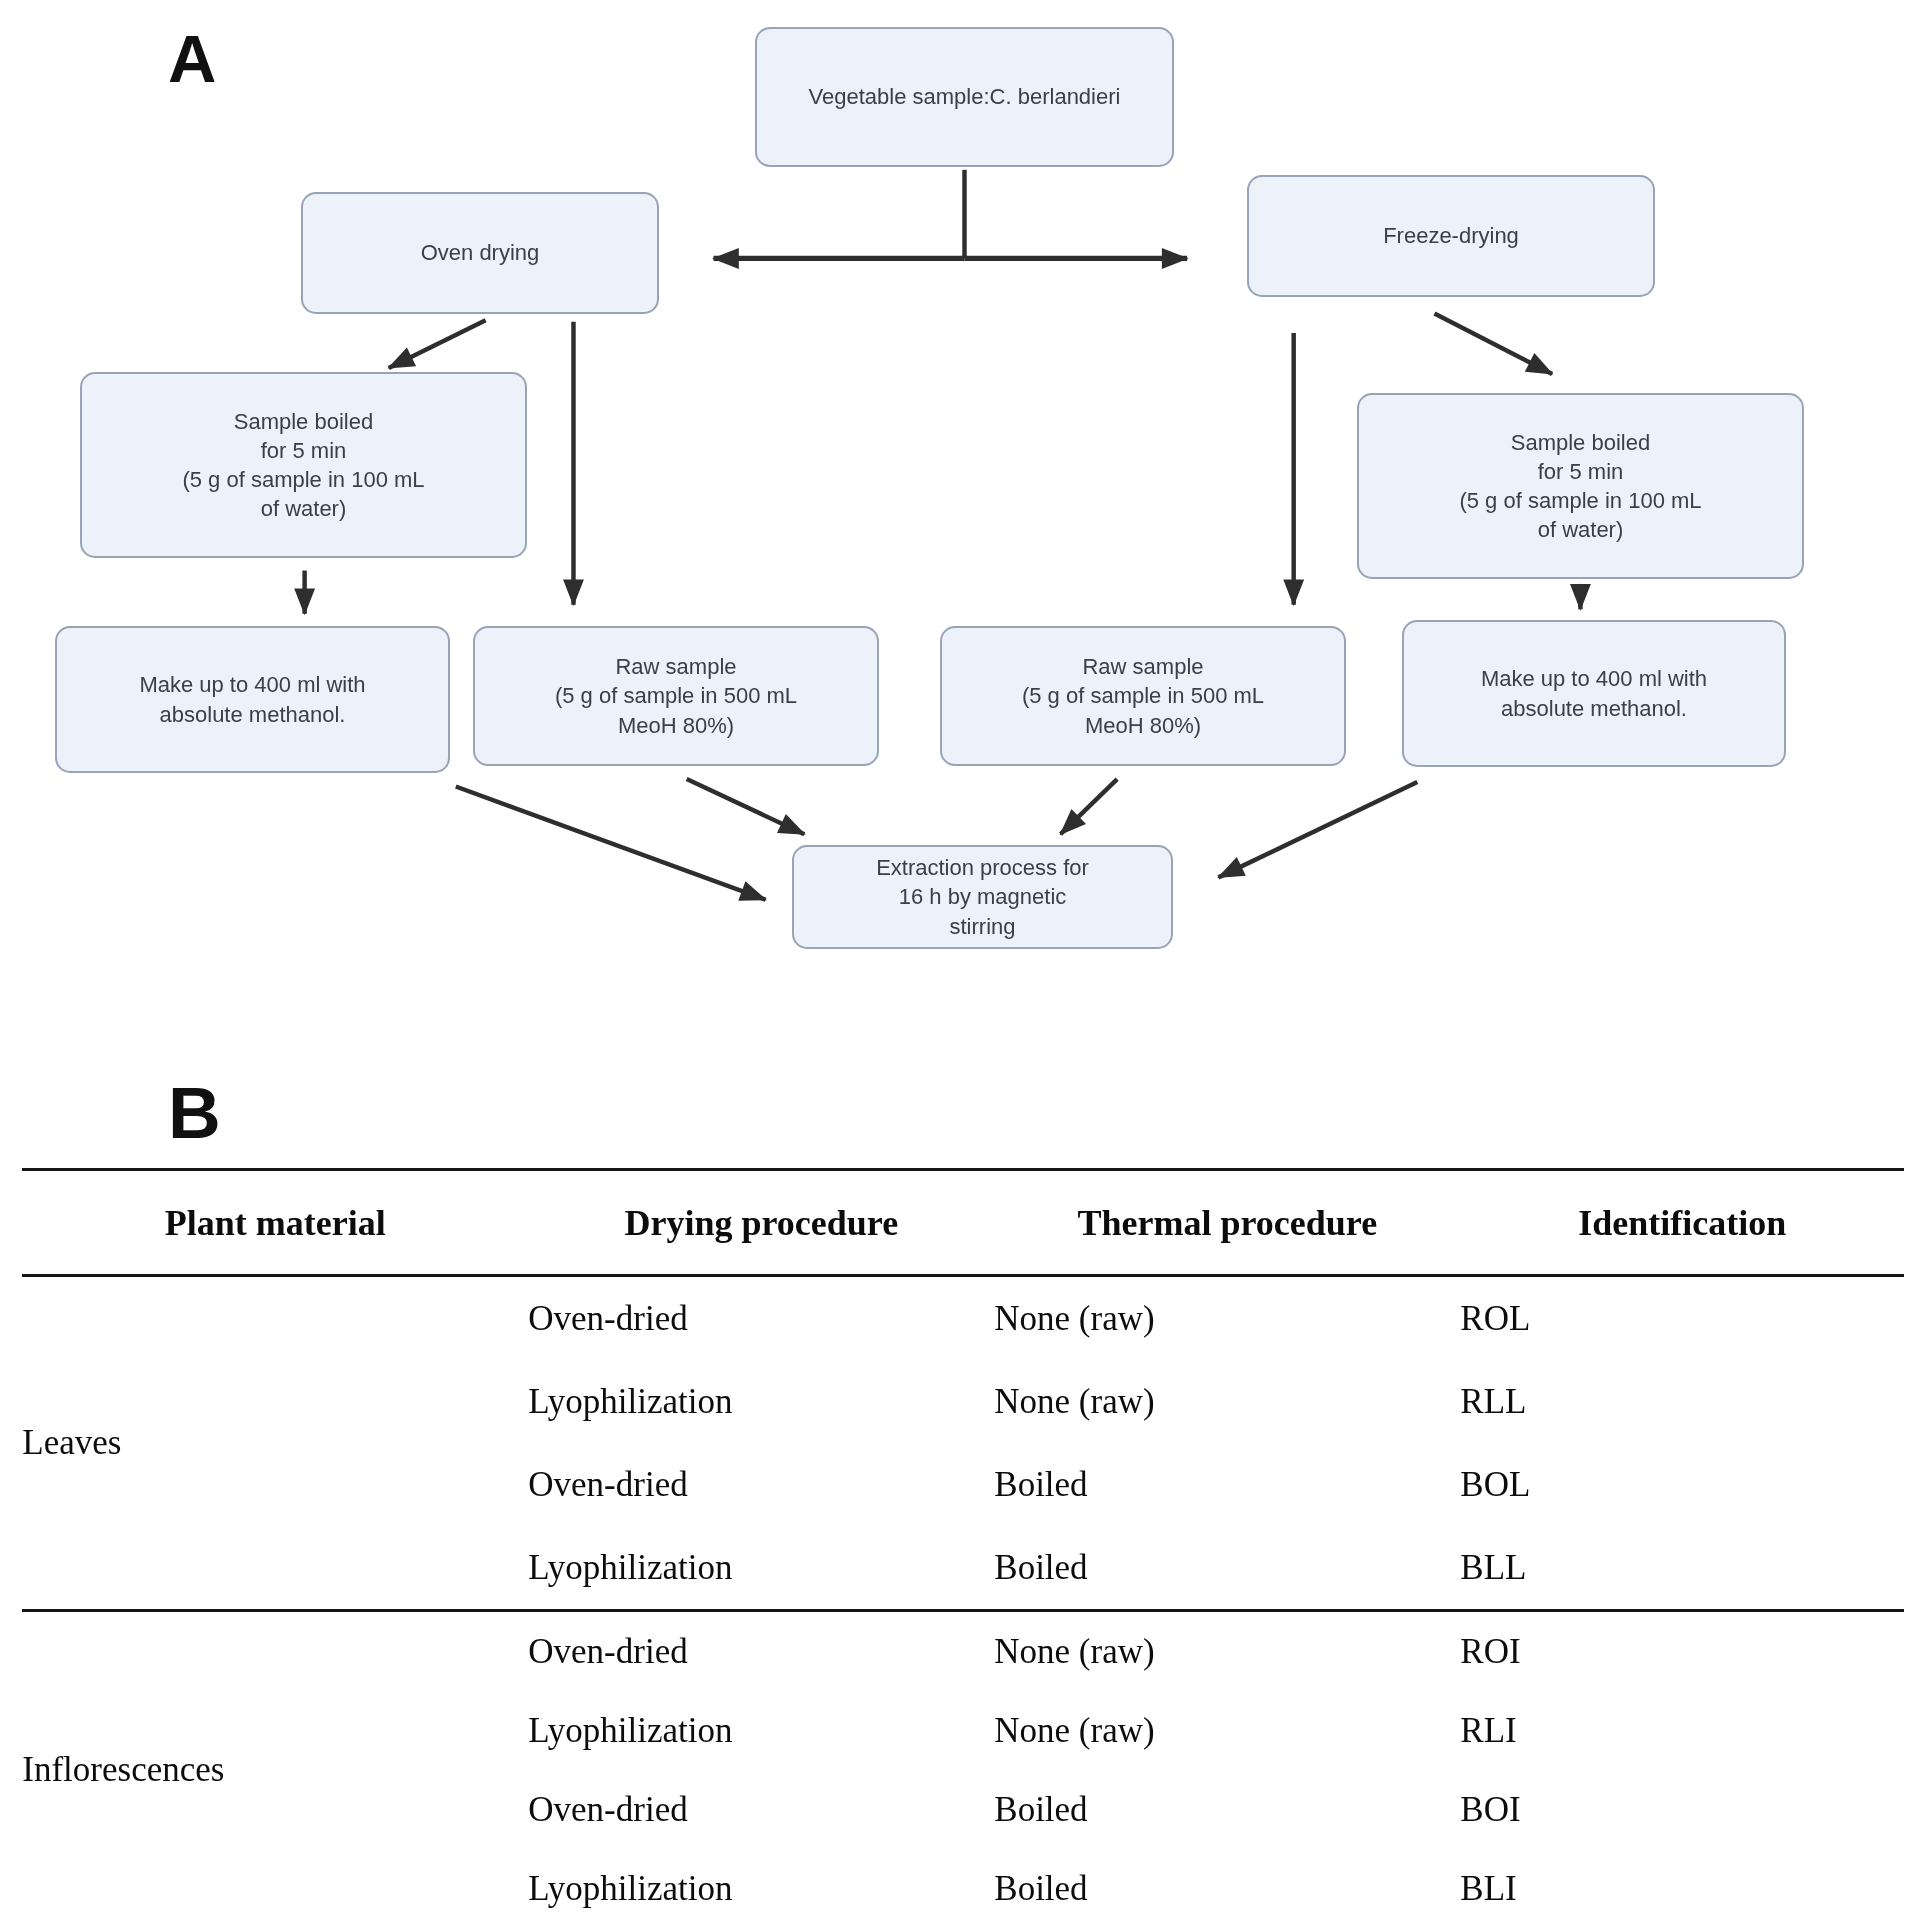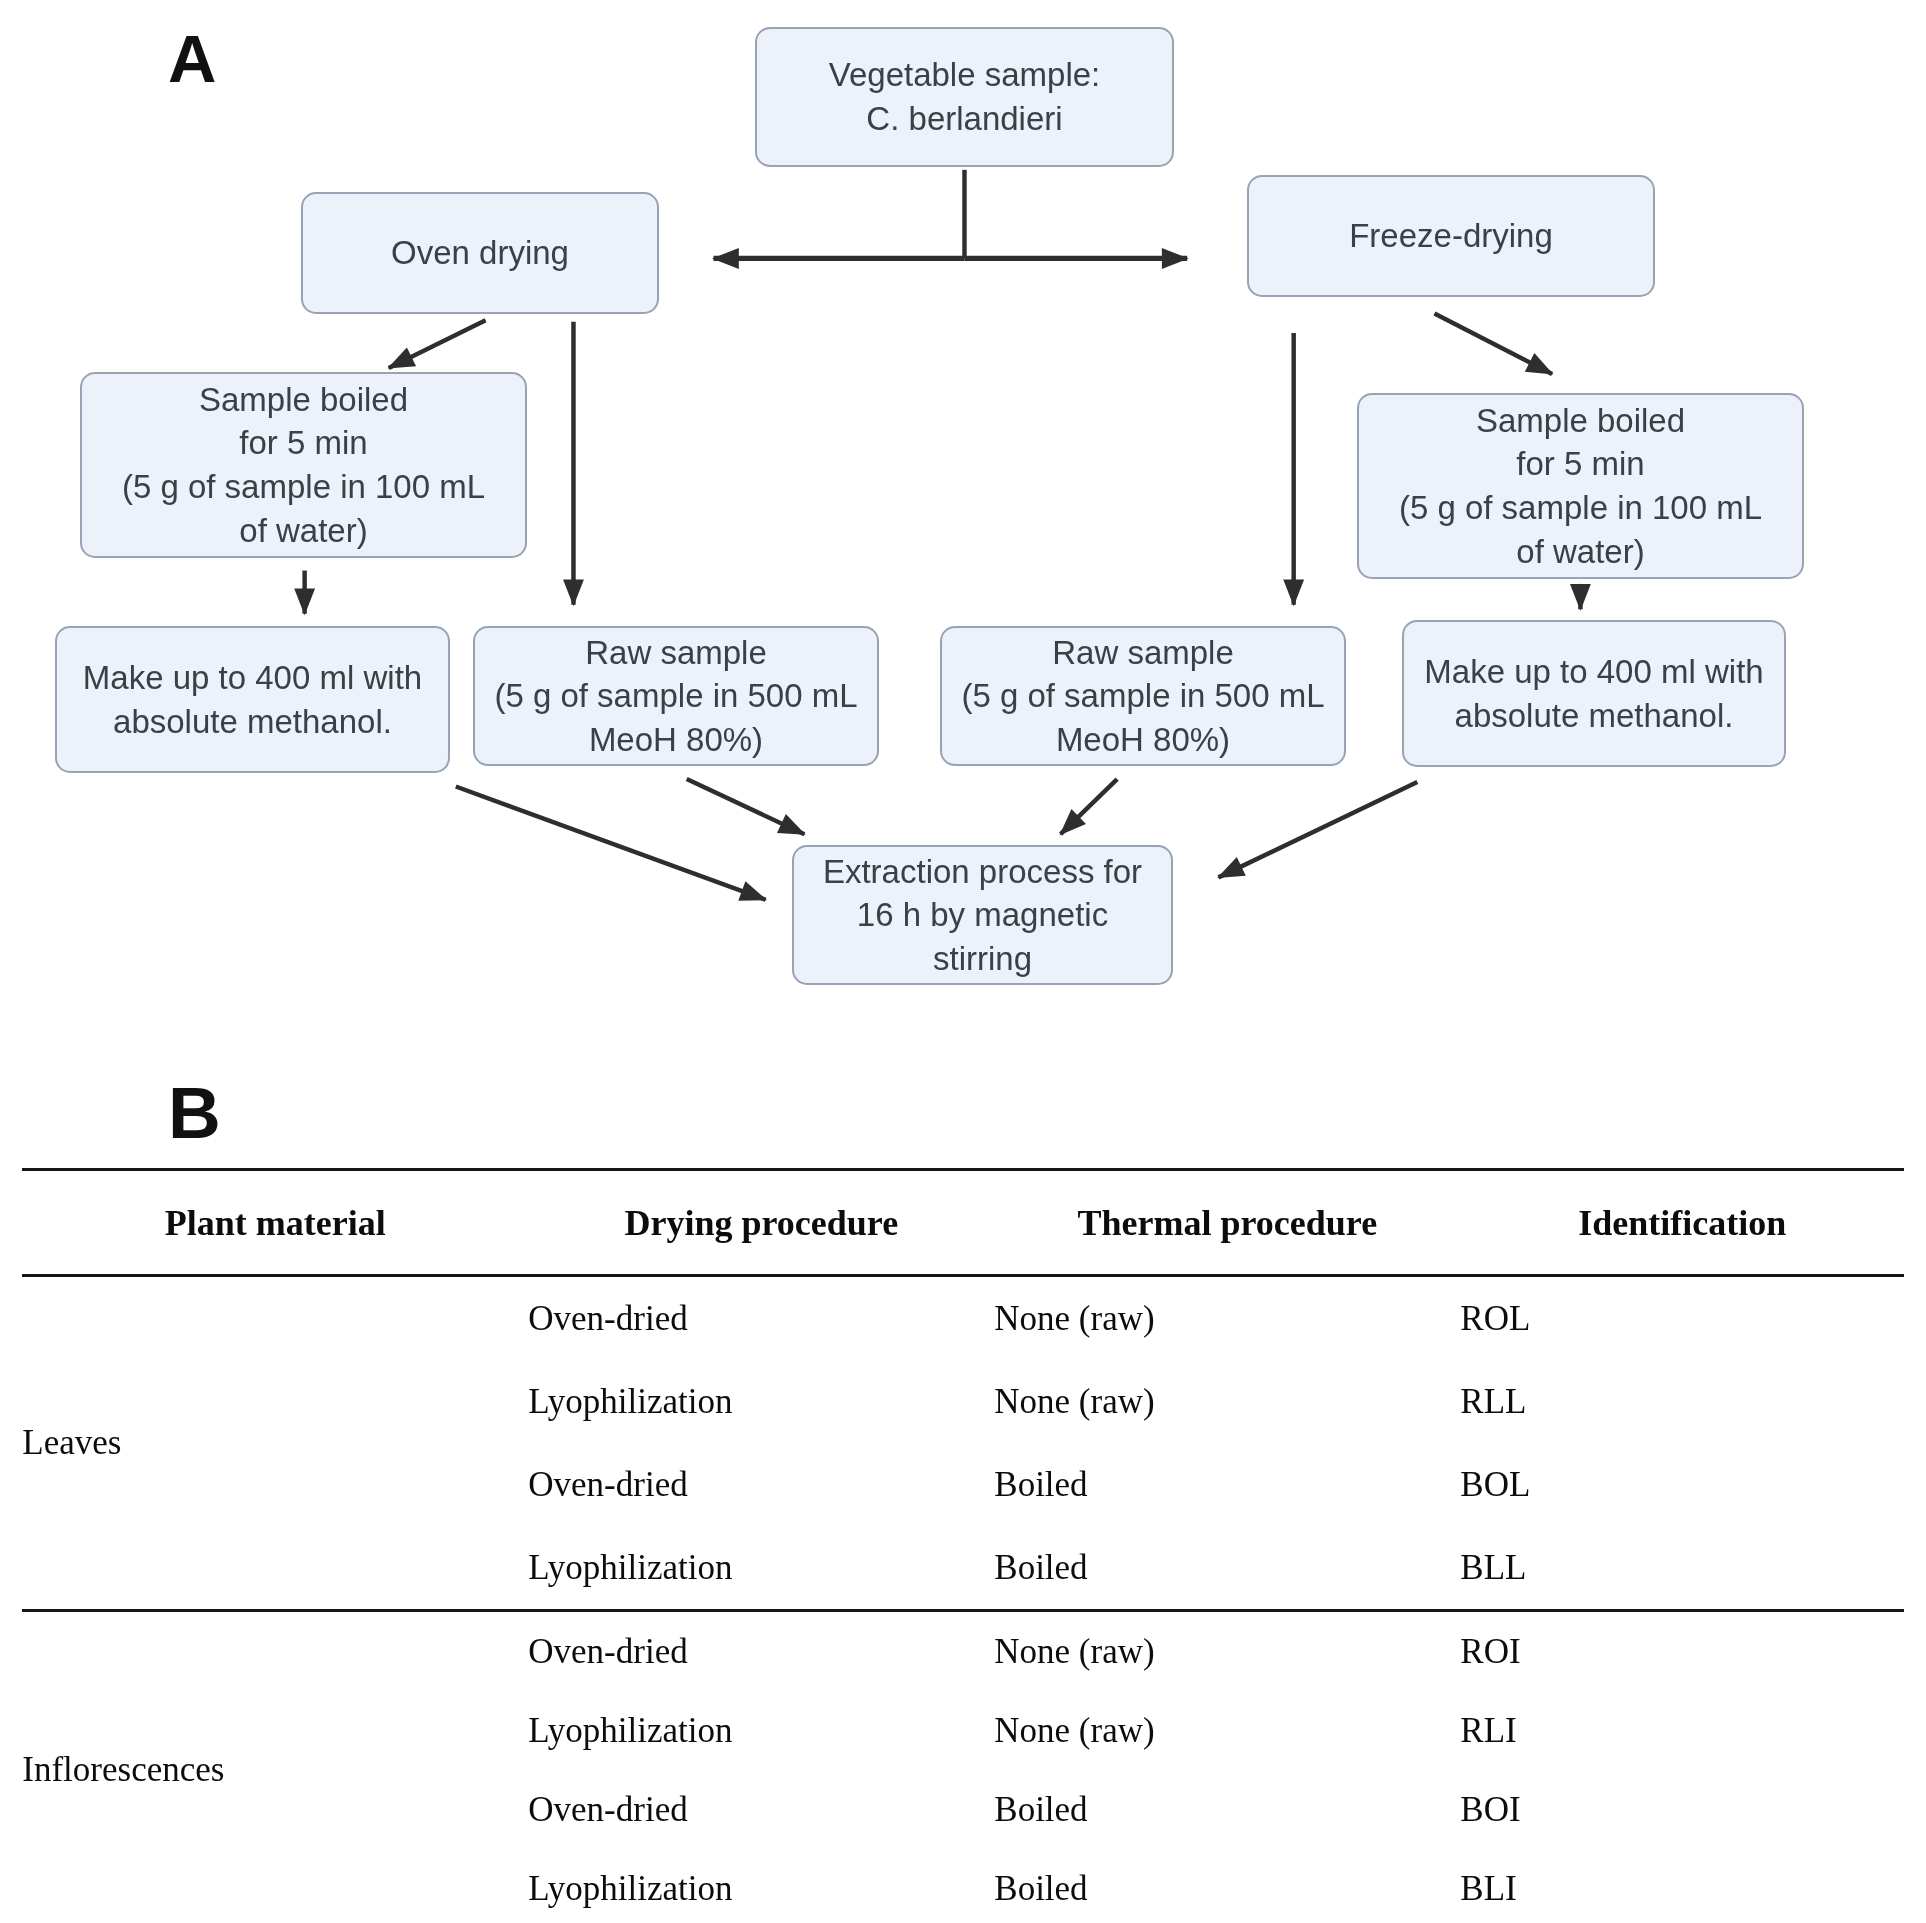--- a/index.html
+++ b/index.html
@@ -17,8 +17,8 @@
         background:var(--box-fill,#ecf1fa);
         border:2.2px solid var(--box-border,#99a3b6);
         border-radius:15px;
-        display:flex;flex-direction:column;align-items:center;justify-content:center;
-        color:#3b4047;font-size:33px;line-height:1.32;text-align:center;}
+        display:flex;flex-direction:row;align-items:center;justify-content:center;
+        color:#3b4047;font-size:22px;line-height:1.32;text-align:center;}
   .node-label{white-space:pre-line;}
   .species{}
 

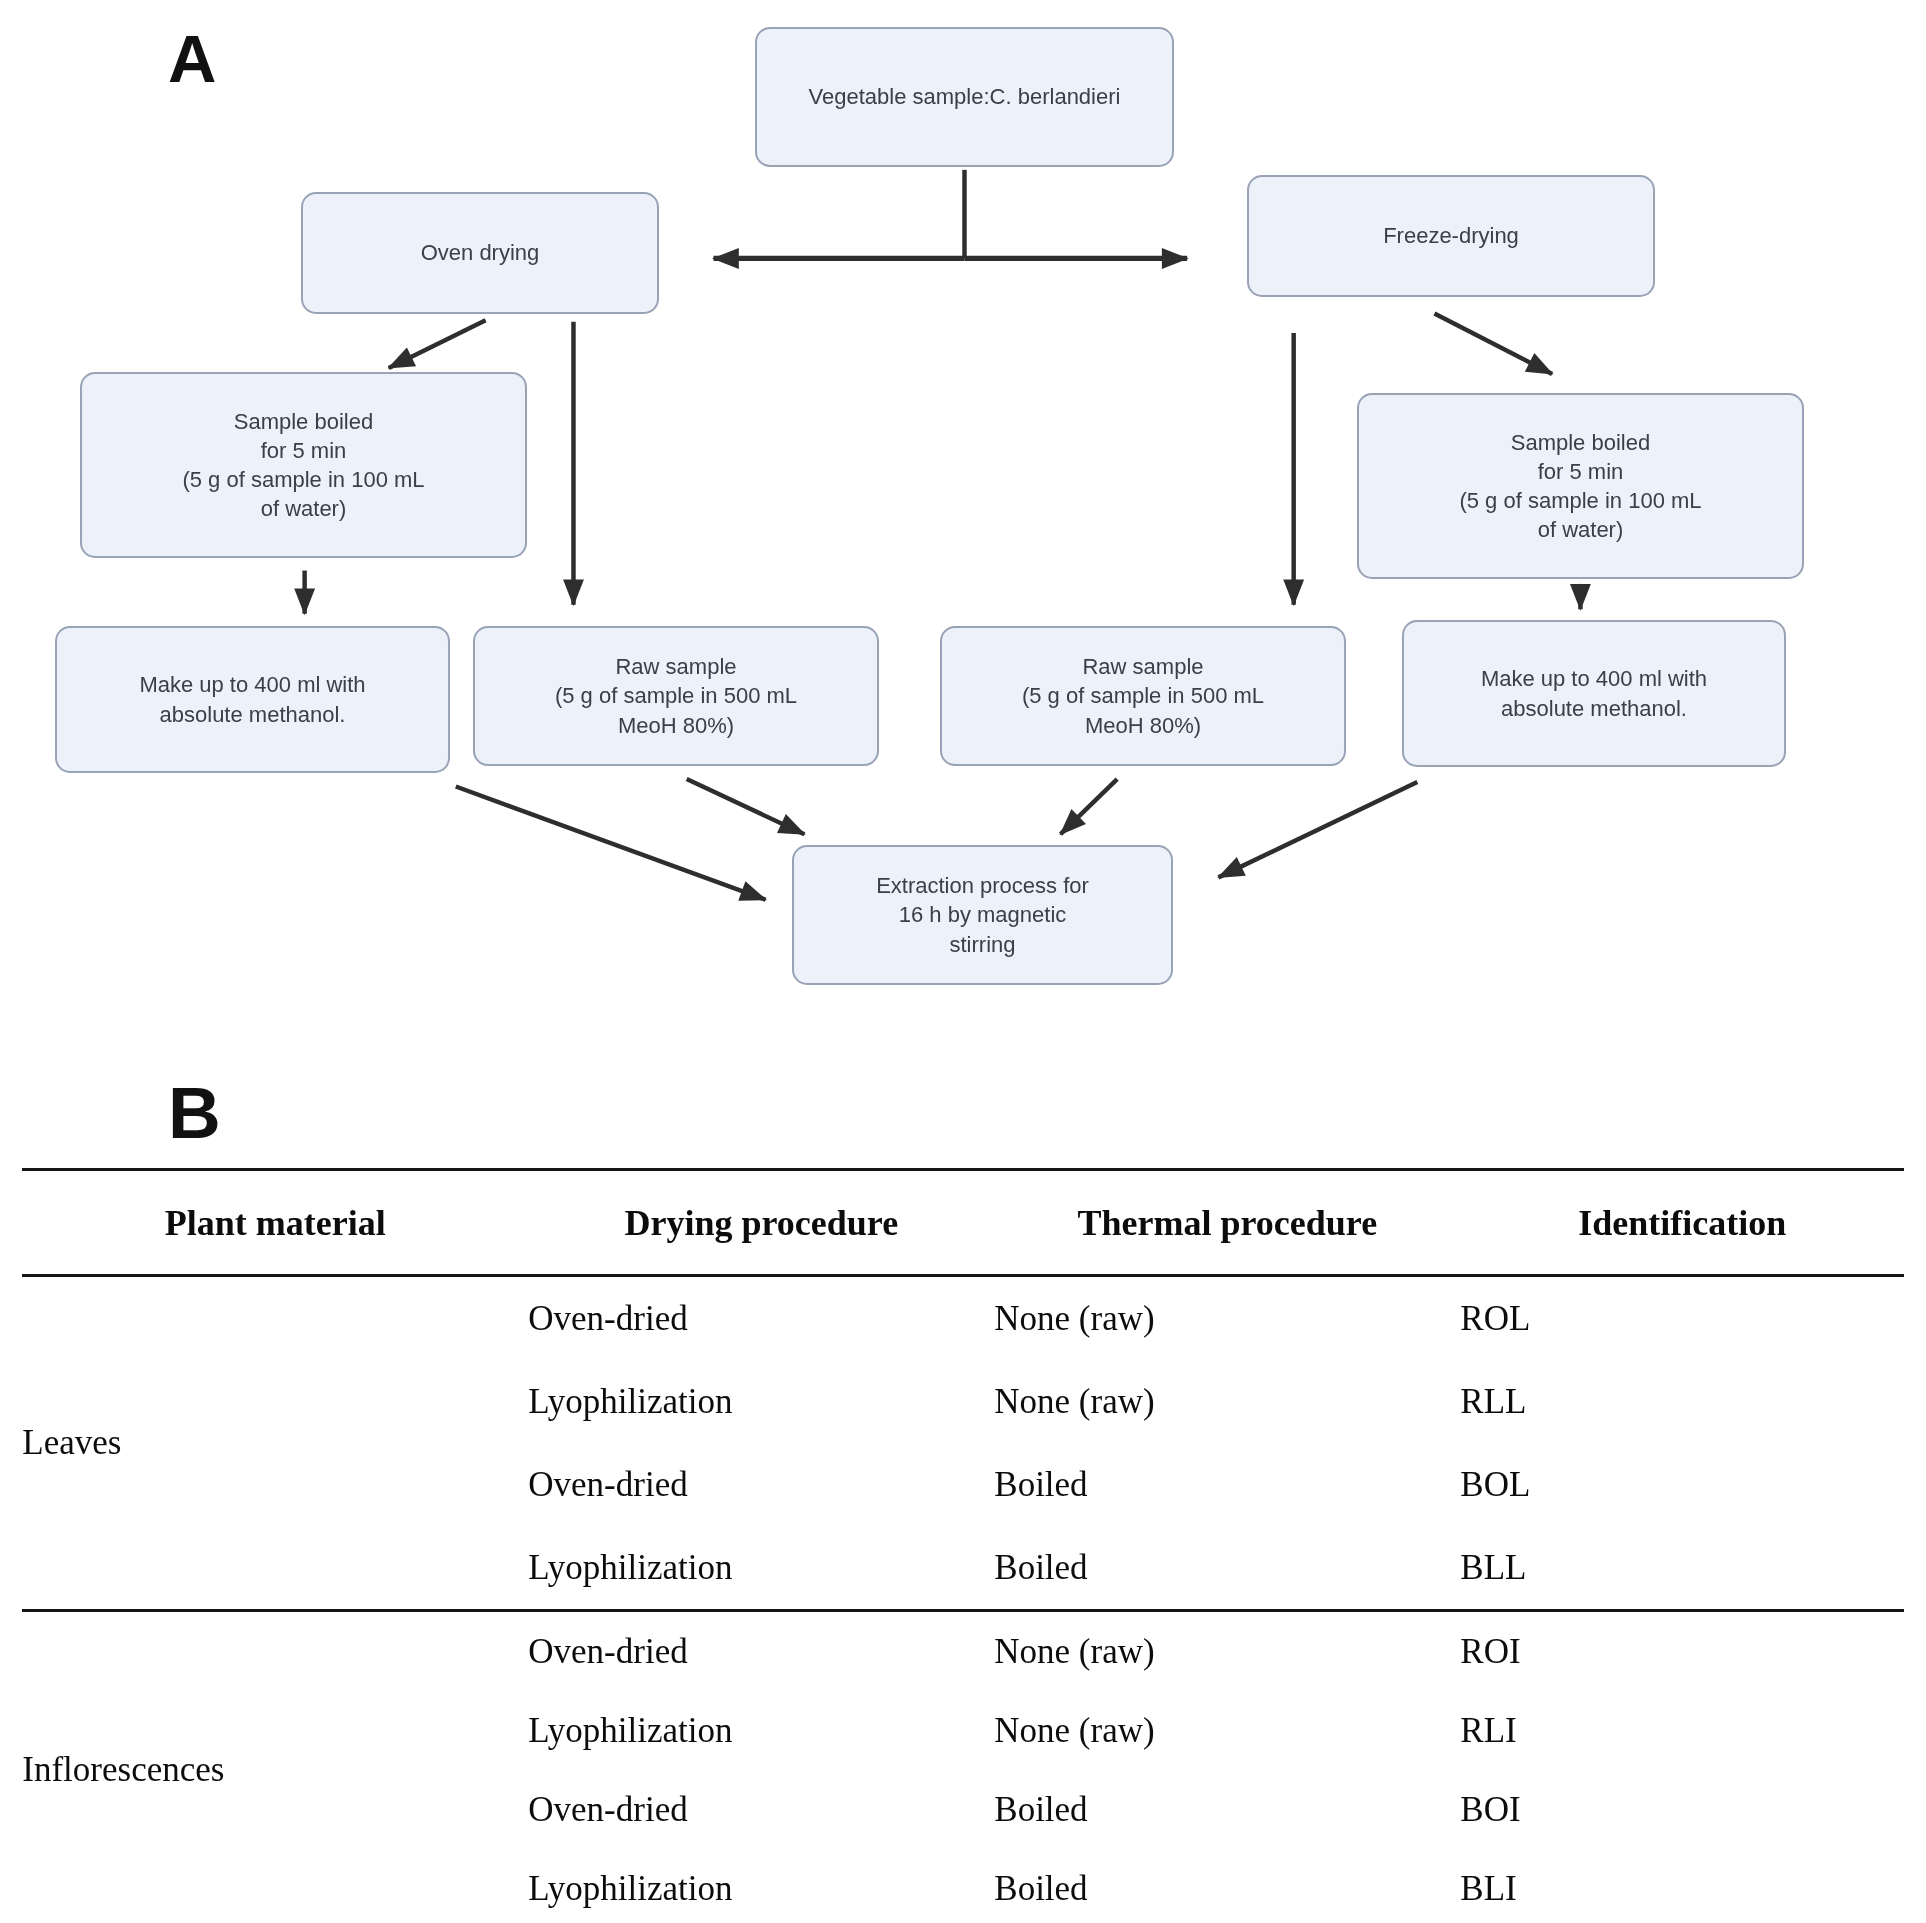--- a/index.html
+++ b/index.html
@@ -31,7 +31,7 @@
   #node-raw-left{left:473px;top:626px;width:406px;height:140px;}
   #node-raw-right{left:940px;top:626px;width:406px;height:140px;}
   #node-makeup-right{left:1402px;top:620px;width:384px;height:147px;}
-  #node-extraction{left:792px;top:845px;width:381px;height:140px;}
+  #node-extraction{left:792px;top:845px;width:381px;height:104px;}
 
   
   .tbl-wrap{position:absolute;left:22.3px;top:1168px;width:1881px;}

